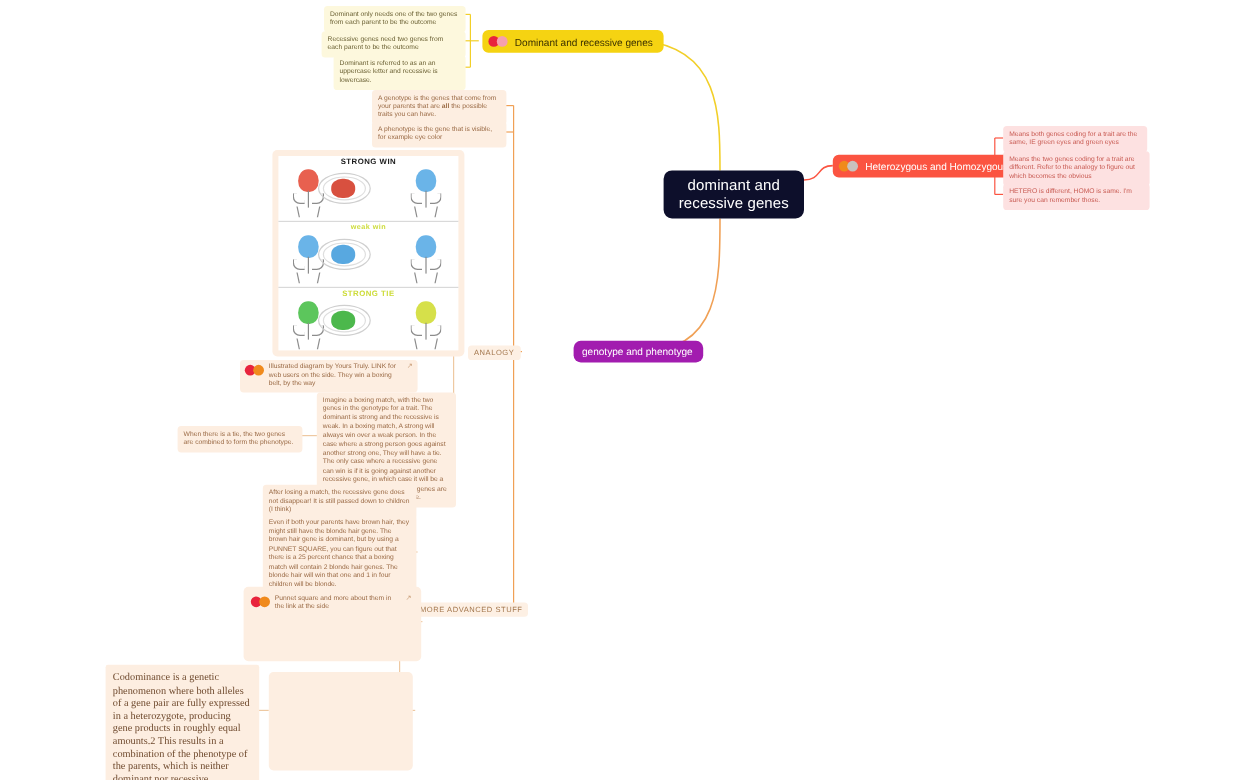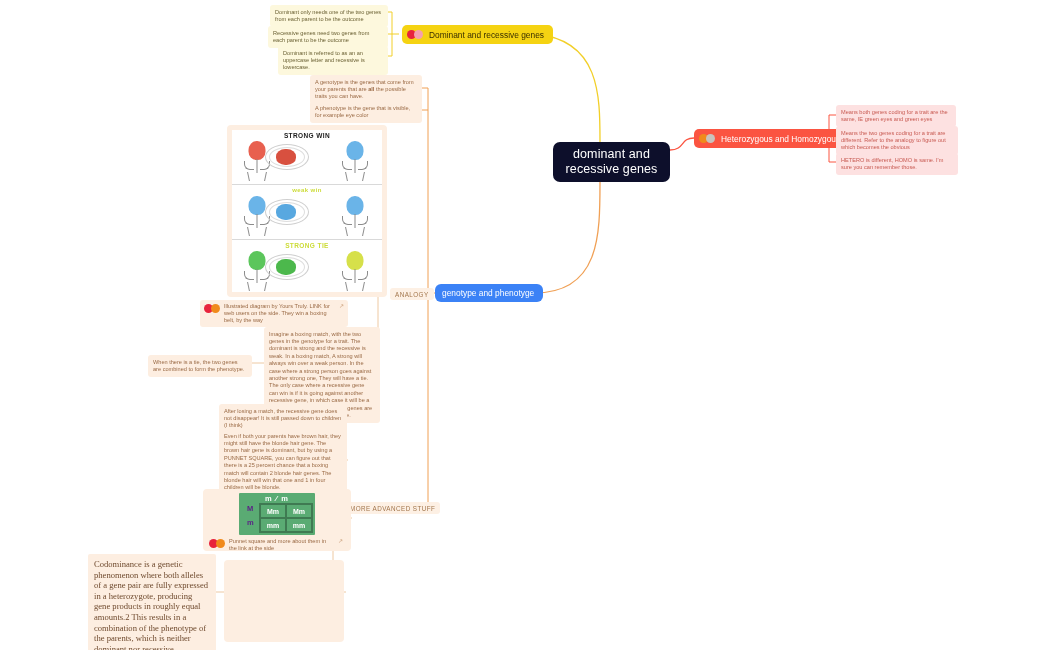--- a/index.html
+++ b/index.html
@@ -43,7 +43,7 @@
   .topic .tlabel{margin-left:6px;}
   .topic-yellow{background:#f5d312;color:#3a3000;}
   .topic-red{background:#fb5441;color:#ffffff;}
-  .topic-orange{background:#3b82f6;color:#ffffff;border-radius:6px;height:18px;}
+  .topic-orange{background:#a21caf;color:#ffffff;border-radius:6px;height:18px;margin-left:43px;}
 
   
   .iconpair{display:inline-flex;align-items:center;}

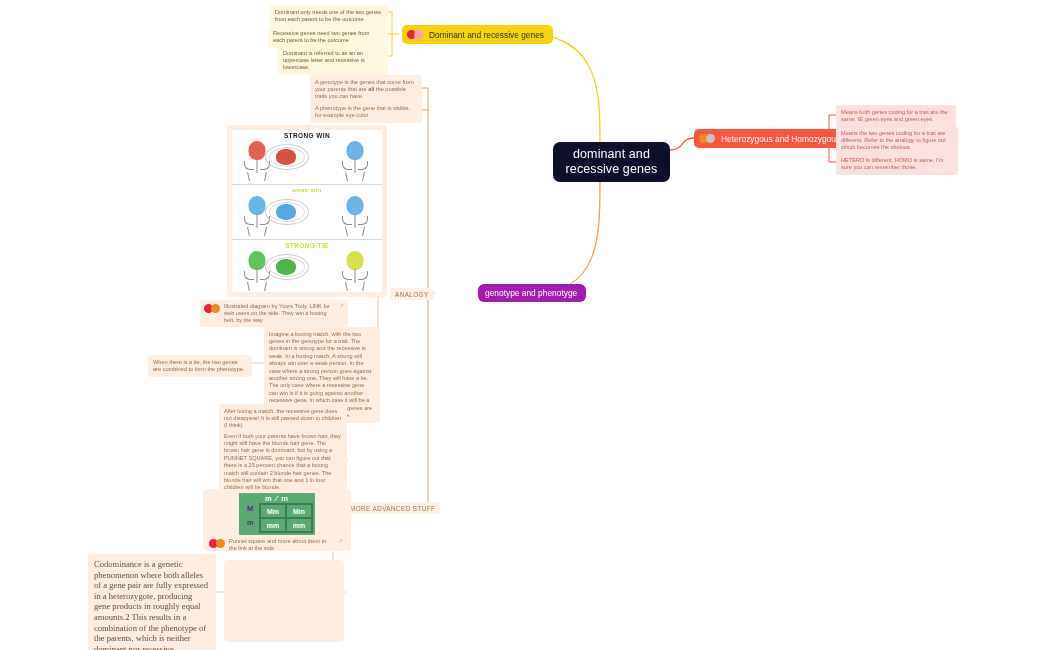--- a/index.html
+++ b/index.html
@@ -397,17 +397,6 @@
   <div class="note note-peach" style="left:219px;top:429px;width:128px;">Even if both your parents have brown hair, they might still have the blonde hair gene. The brown hair gene is dominant, but by using a PUNNET SQUARE, you can figure out that there is a 25 percent chance that a boxing match will contain 2 blonde hair genes. The blonde hair will win that one and 1 in four children will be blonde.</div>
 
   <div class="punnettwrap">
-    <div class="punnett">
-      <div class="pun-top">m  ⁄  m</div>
-      <div class="pun-rowlabel r1">M</div>
-      <div class="pun-rowlabel r2">m</div>
-      <div class="pun-grid">
-        <div class="pun-cell">Mm</div>
-        <div class="pun-cell">Mm</div>
-        <div class="pun-cell">mm</div>
-        <div class="pun-cell">mm</div>
-      </div>
-    </div>
     <div class="imgcaption" style="padding-left:2px;">
       <span class="cap-ic">
         <span class="ic ic-red"></span>

